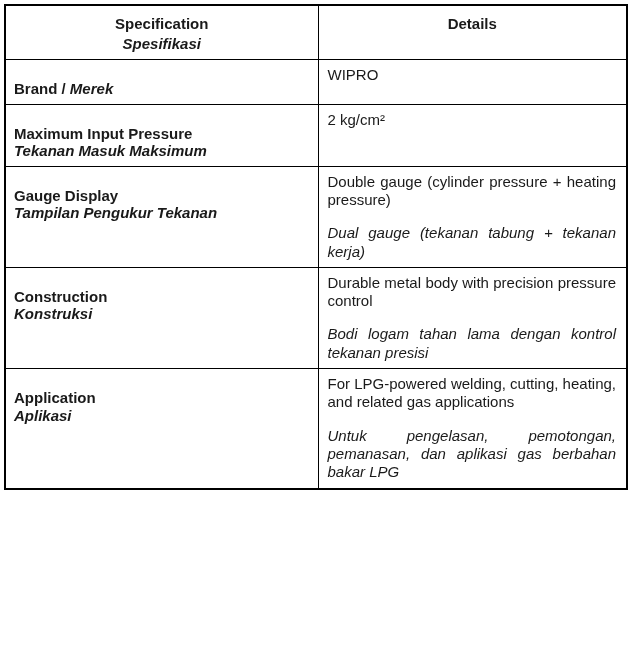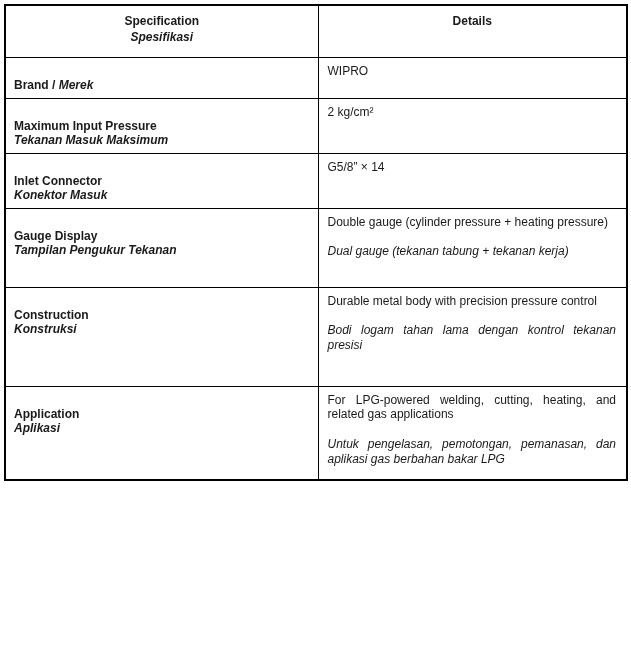--- a/index.html
+++ b/index.html
@@ -20,7 +20,7 @@
   th,td{
     border:1.5px solid #000;
     vertical-align:top;
-    font-size:12px;
+    font-size:15px;
     overflow:hidden;
   }
   th{

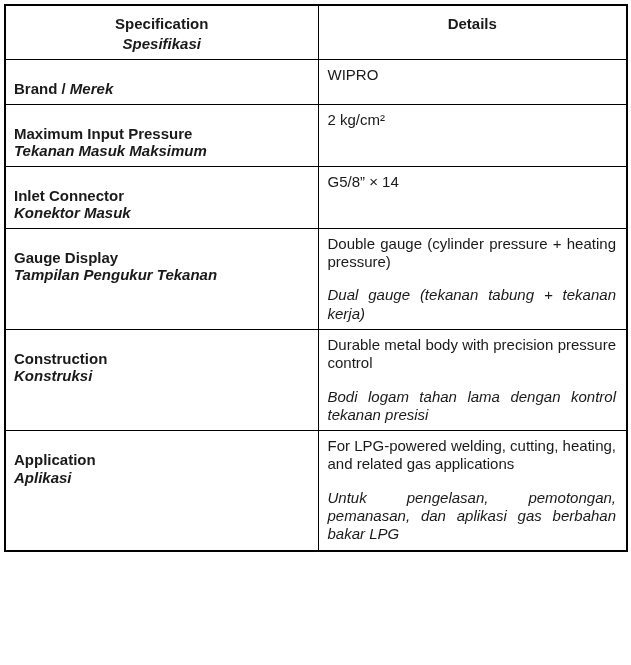--- a/index.html
+++ b/index.html
@@ -106,15 +106,6 @@
           <p class="d1">2 kg/cm²</p>
         </td>
       </tr>
-      <tr class="r5">
-        <td class="spec">
-          <span class="en">Inlet Connector</span>
-          <span class="id">Konektor Masuk</span>
-        </td>
-        <td class="det">
-          <p class="d1">G5/8” × 14</p>
-        </td>
-      </tr>
       <tr class="r7">
         <td class="spec">
           <span class="en">Gauge Display</span>

